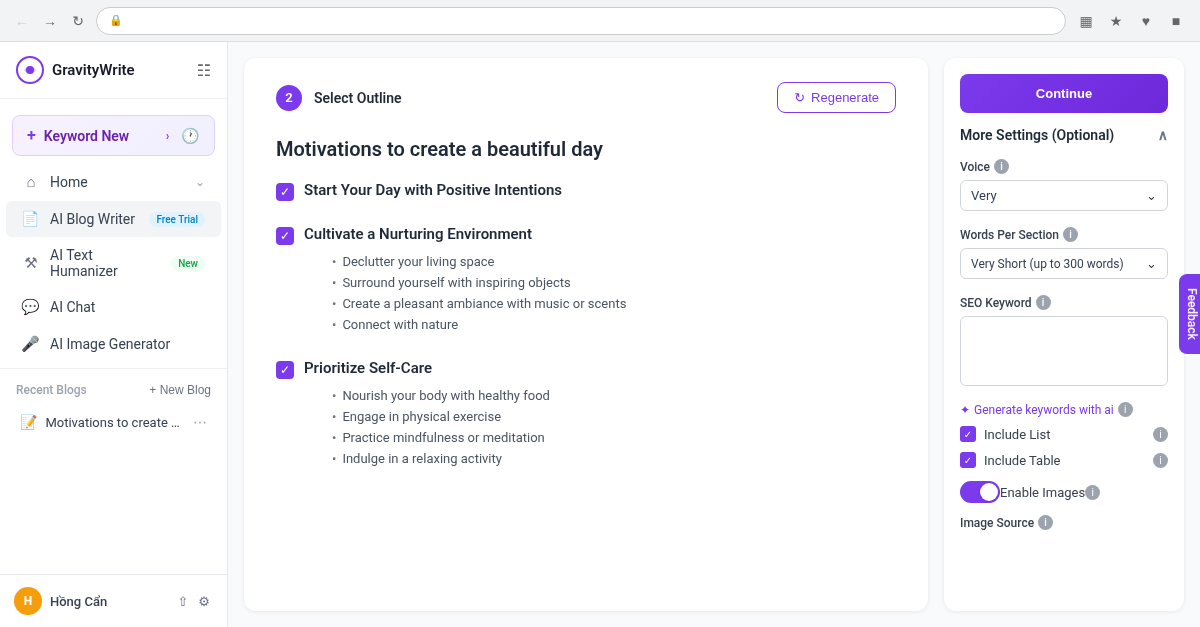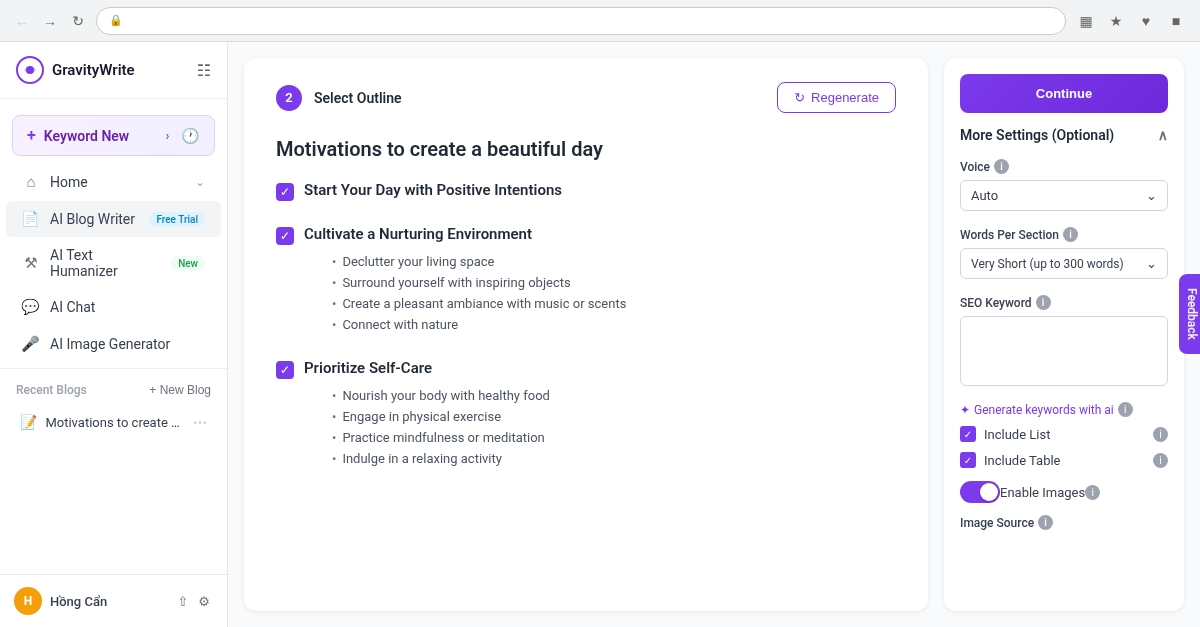--- a/index.html
+++ b/index.html
@@ -611,7 +611,7 @@
             <span class="info-icon">i</span>
           </div>
           <div class="select-wrapper">
-            <span>Auto</span>
+            <span>Very</span>
             <span>⌄</span>
           </div>
         </div>

